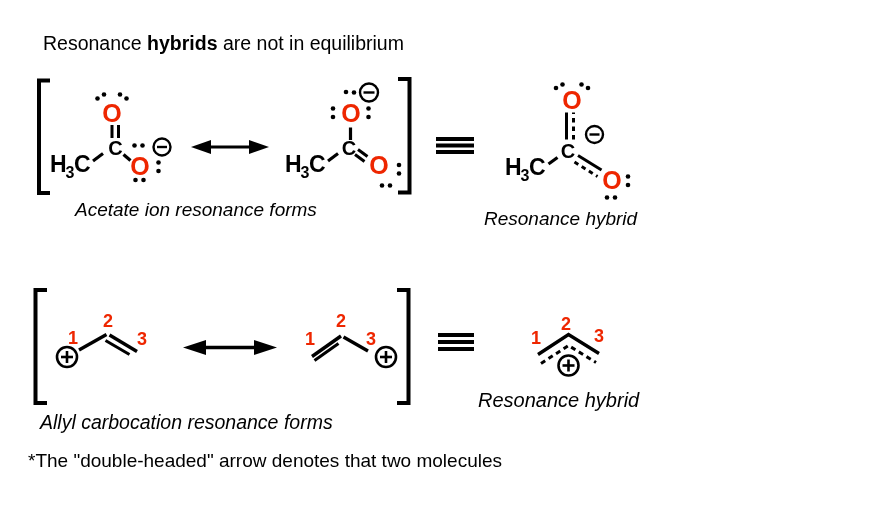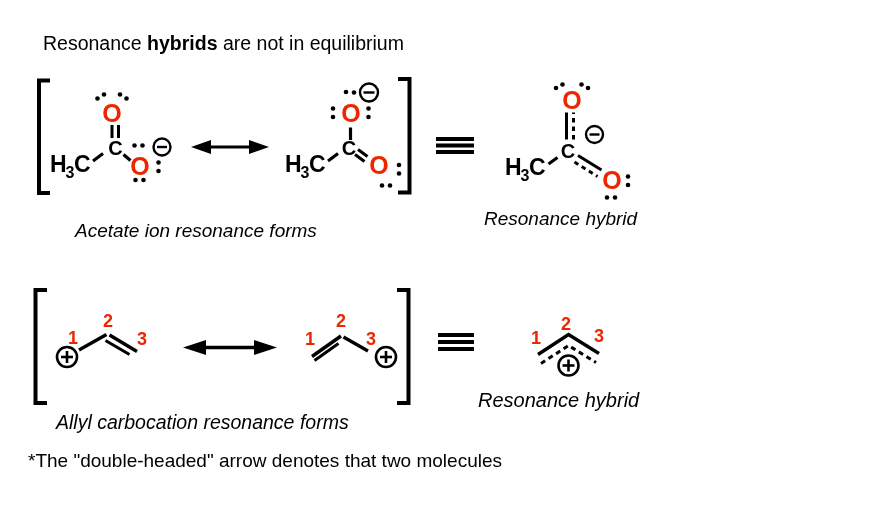--- a/index.html
+++ b/index.html
@@ -10,7 +10,7 @@
   .title{font-size:19.5px;left:43px;top:32px;}
   .title b{font-weight:bold;}
   .caption{font-style:italic;font-size:19px;}
-  .cap-acetate{left:75px;top:220px;}
+  .cap-acetate{left:75px;top:199px;}
   .cap-hybrid-top{left:484px;top:208px;}
   .cap-allyl{left:56px;top:411px;font-size:19.5px;}
   .cap-hybrid-bottom{left:478px;top:389px;font-size:20px;}

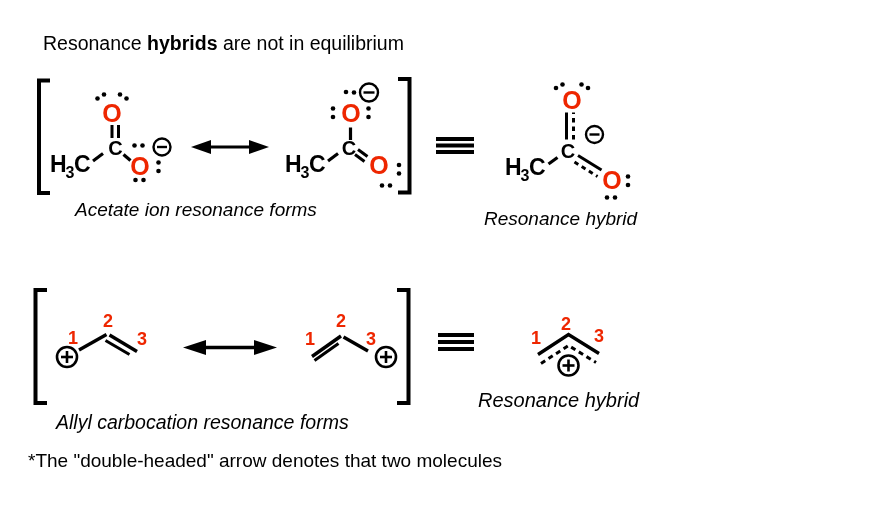--- a/index.html
+++ b/index.html
@@ -12,7 +12,7 @@
   .caption{font-style:italic;font-size:19px;}
   .cap-acetate{left:75px;top:199px;}
   .cap-hybrid-top{left:484px;top:208px;}
-  .cap-allyl{left:56px;top:411px;font-size:19.5px;}
+  .cap-allyl{left:40px;top:411px;font-size:19.5px;}
   .cap-hybrid-bottom{left:478px;top:389px;font-size:20px;}
   .footnote{font-size:19px;line-height:23px;}
   .fn1{left:28px;top:449px;}

